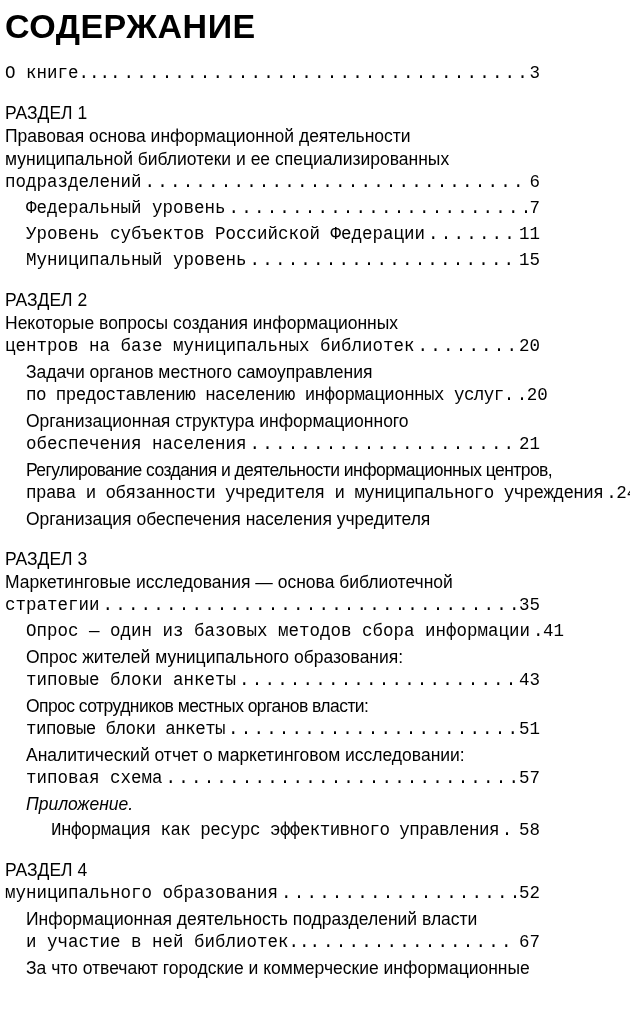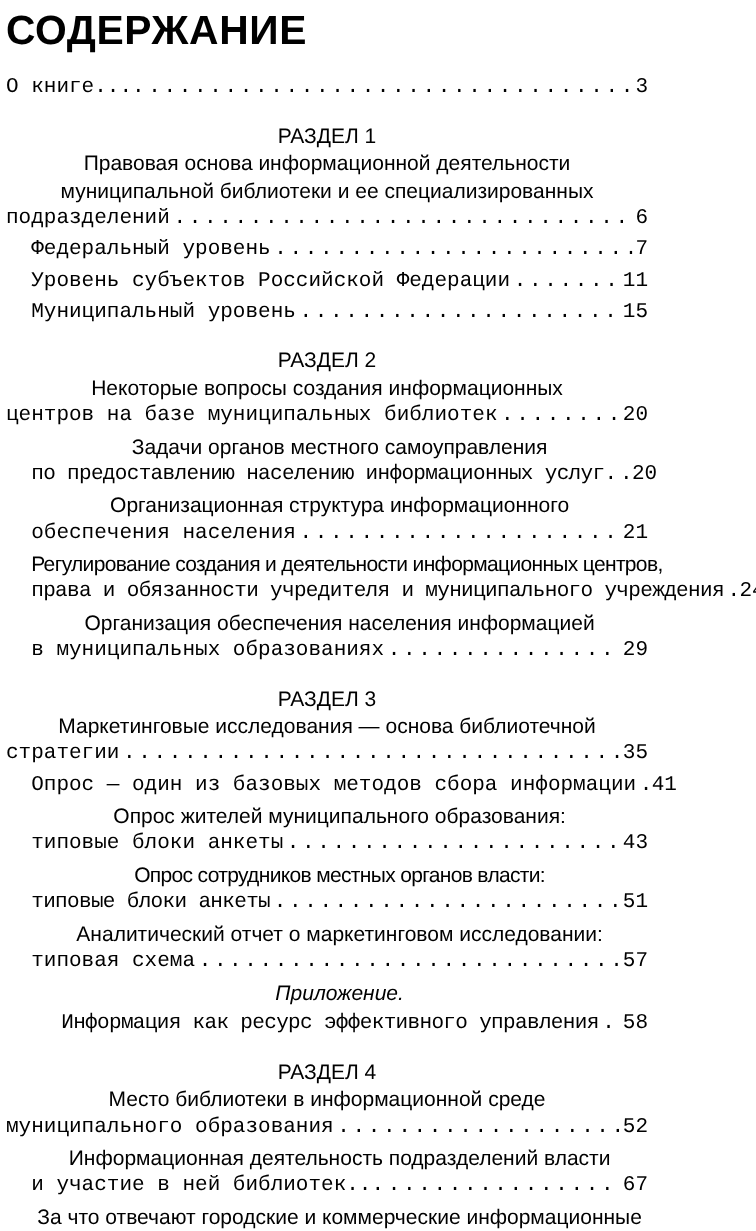--- a/index.html
+++ b/index.html
@@ -34,7 +34,6 @@
   }
   .toc-section {
     margin-top: 17px;
-    text-align: center;
   }
   .section-heading {
     line-height: 23px;

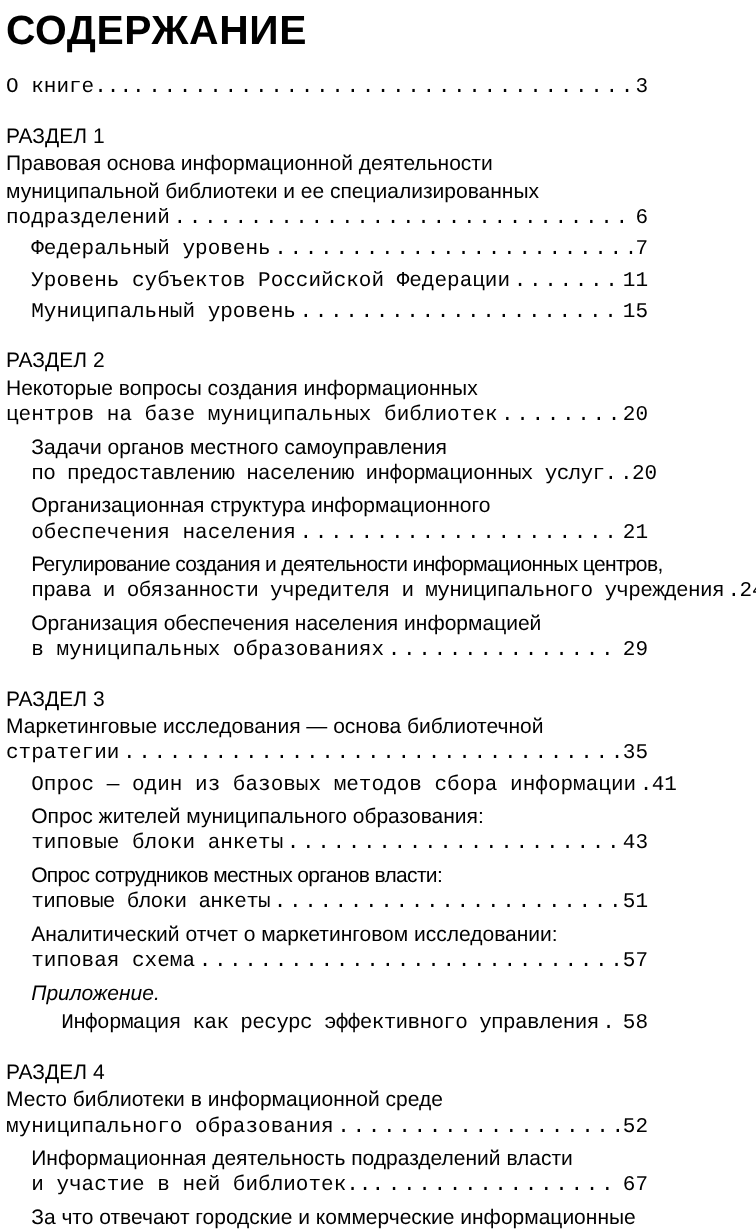--- a/index.html
+++ b/index.html
@@ -165,7 +165,7 @@
             </div>
           </div>
           <div class="toc-entry lvl1">
-            <div class="entry-line"><span class="entry-text">Организация обеспечения населения информацией</span></div>
+            <div class="entry-line"><span class="entry-text">Организация обеспечения населения учредителя</span></div>
             <div class="entry-line row">
               <span class="entry-text">в муниципальных образованиях</span>
               <span class="leader"></span>

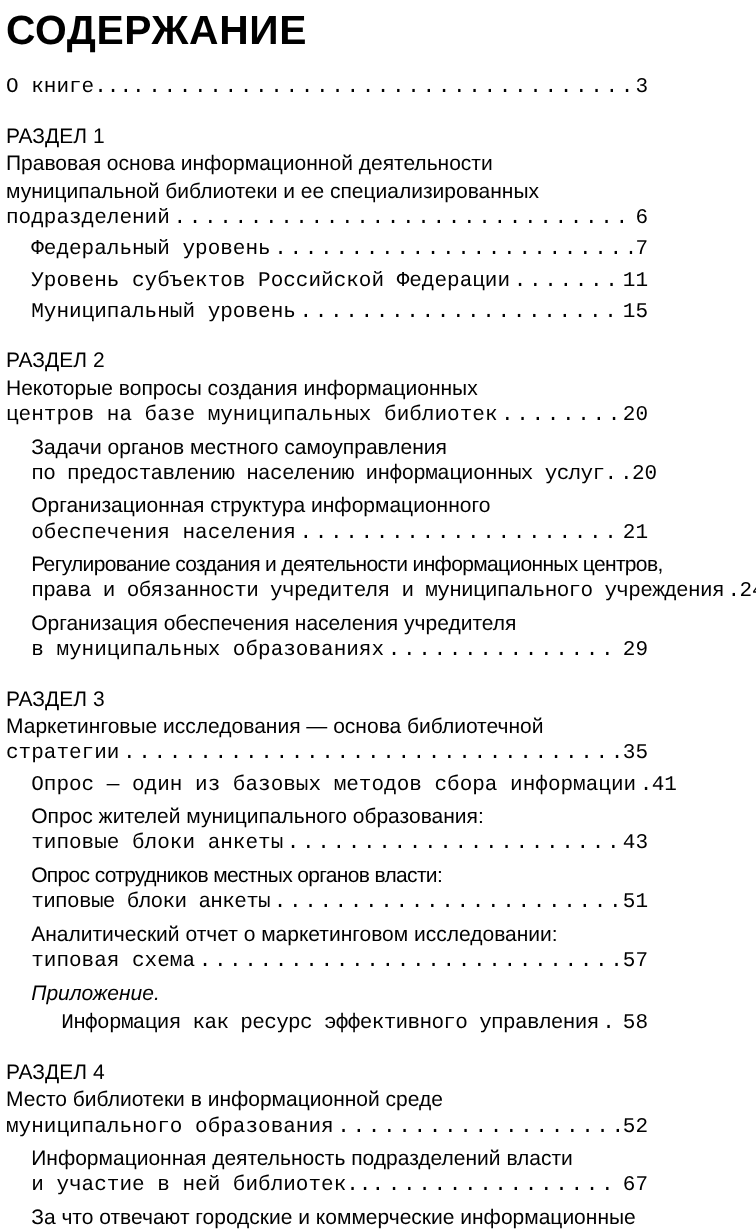--- a/index.html
+++ b/index.html
@@ -166,11 +166,6 @@
           </div>
           <div class="toc-entry lvl1">
             <div class="entry-line"><span class="entry-text">Организация обеспечения населения учредителя</span></div>
-            <div class="entry-line row">
-              <span class="entry-text">в муниципальных образованиях</span>
-              <span class="leader"></span>
-              <span class="page-num">29</span>
-            </div>
           </div>
         </div>
         <div class="toc-section">

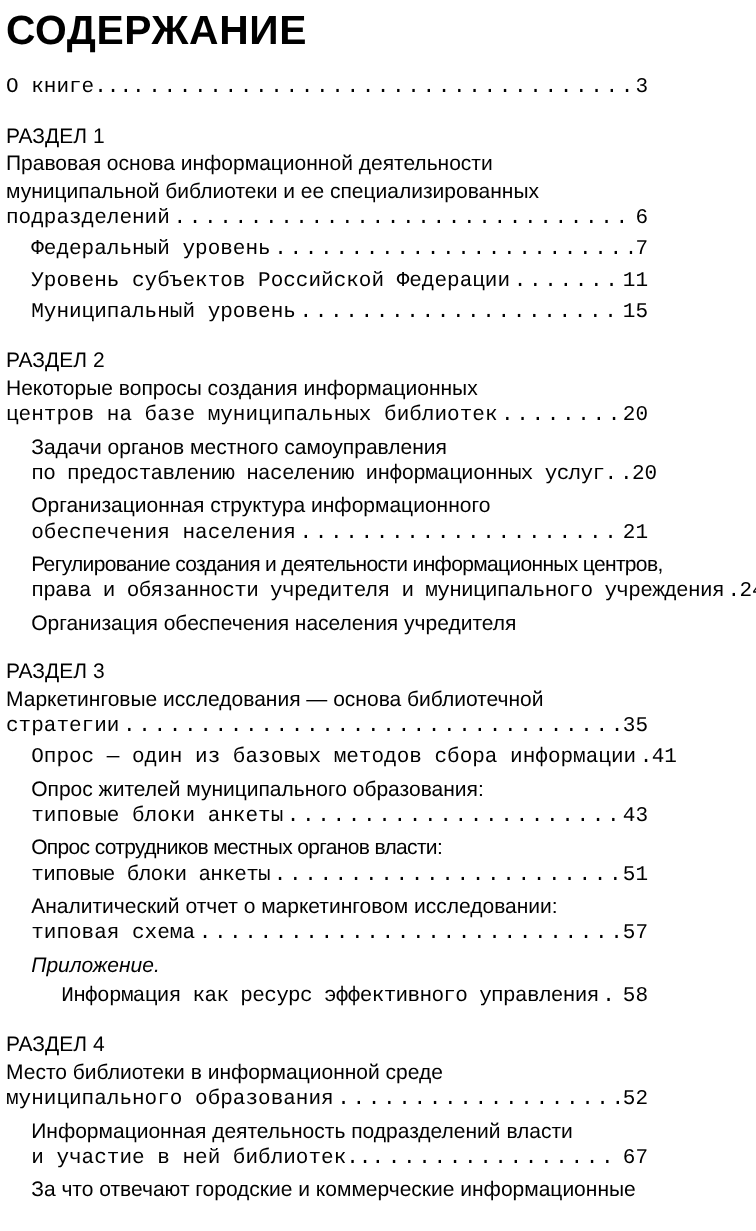--- a/index.html
+++ b/index.html
@@ -223,7 +223,6 @@
         <div class="toc-section">
           <div class="section-heading">РАЗДЕЛ 4</div>
           <div class="toc-entry lvl0">
-            <div class="entry-line"><span class="entry-text">Место библиотеки в информационной среде</span></div>
             <div class="entry-line row">
               <span class="entry-text">муниципального образования</span>
               <span class="leader"></span>

